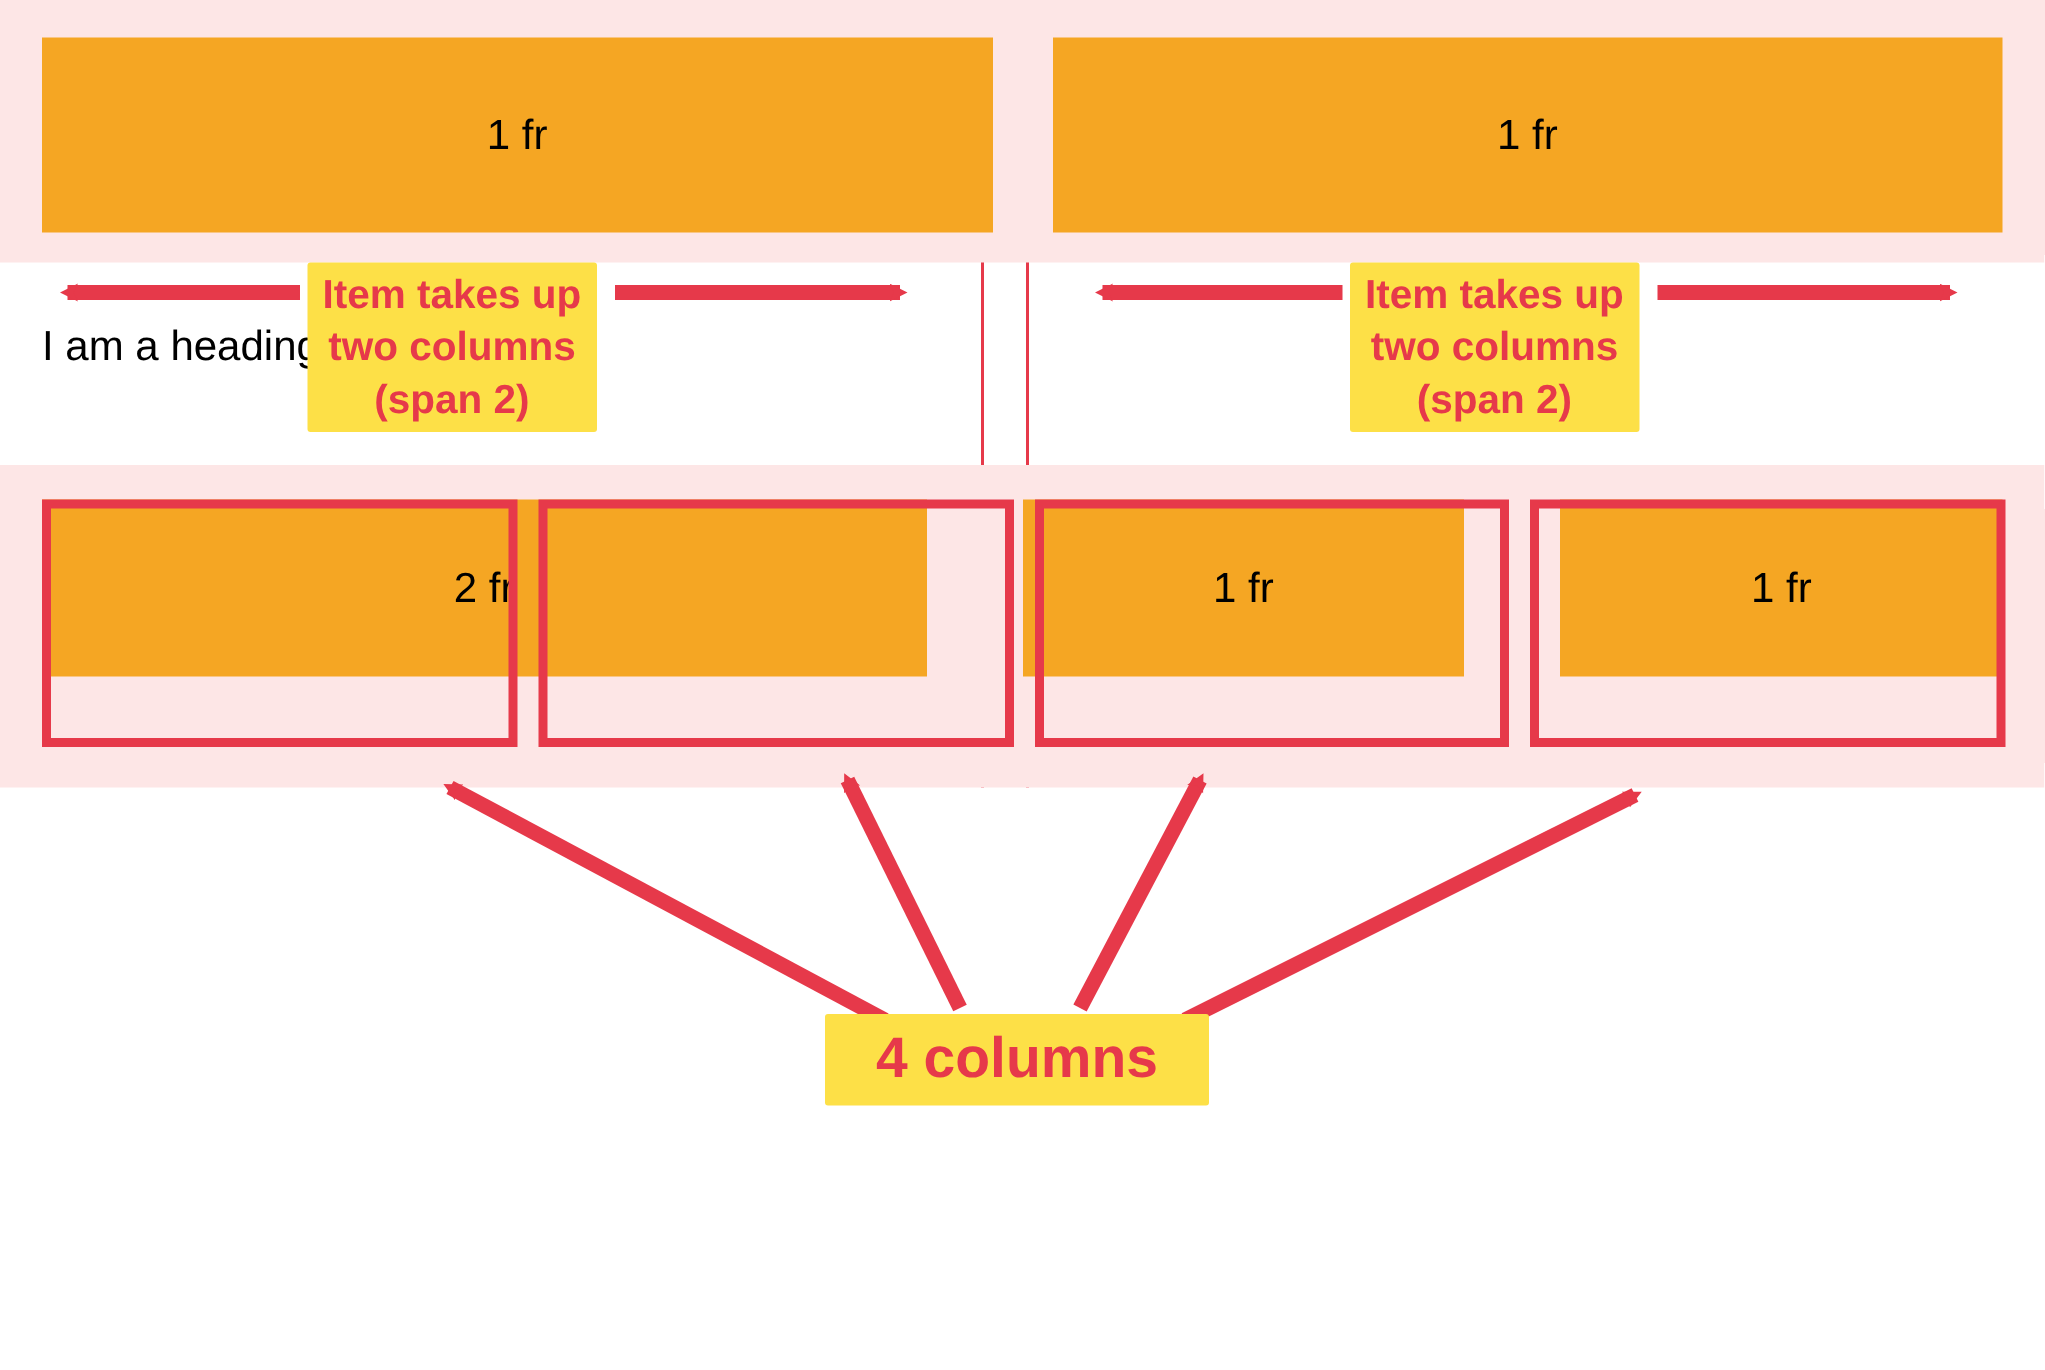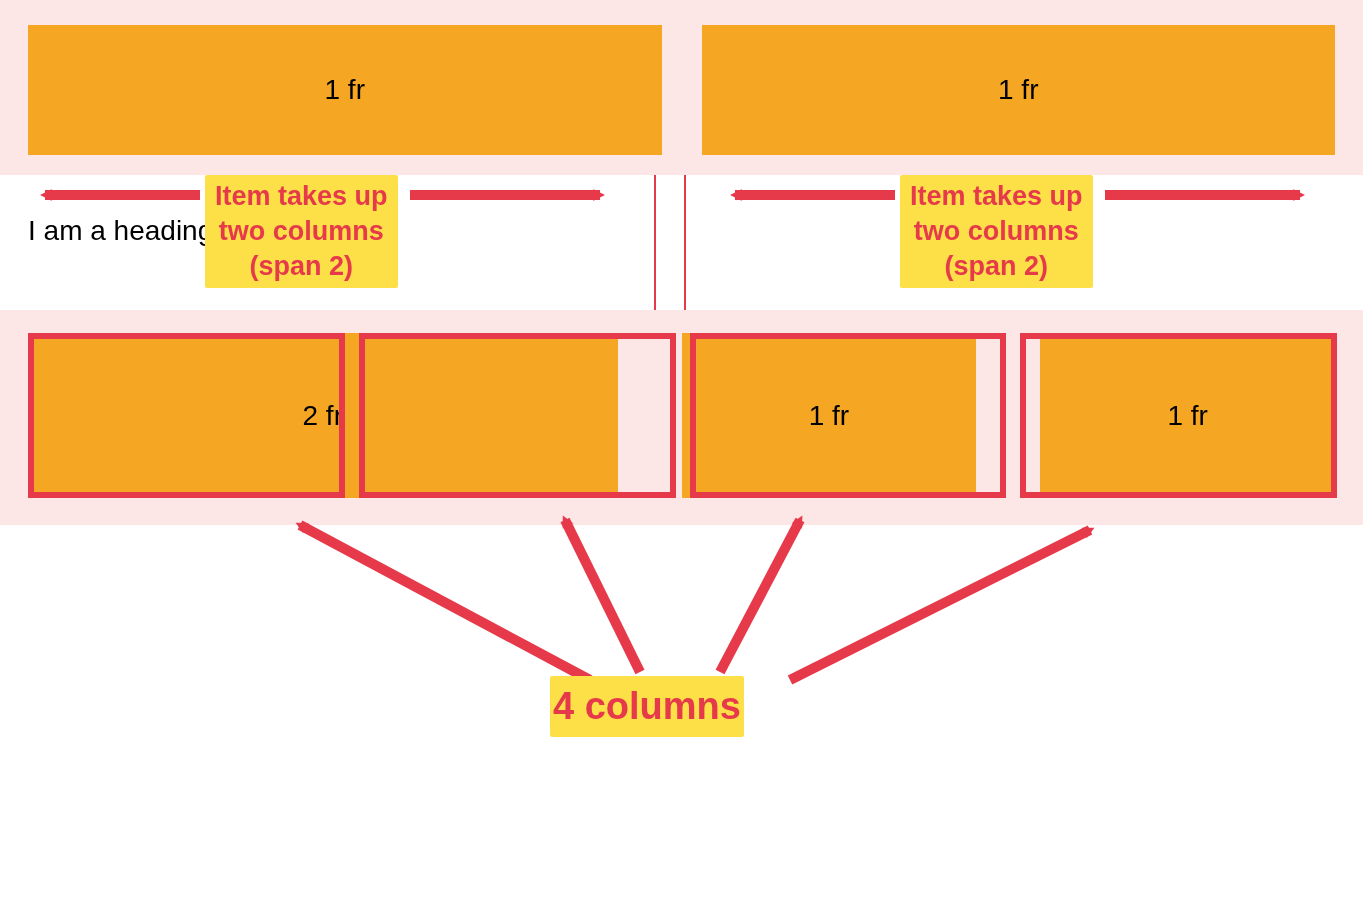--- a/index.html
+++ b/index.html
@@ -69,7 +69,7 @@
   position:absolute;
   left:28px; right:28px;
   top:333px;
-  height:165px;
+  height:118px;
   display:grid;
   grid-template-columns:2fr 1fr 1fr;
   column-gap:64px;

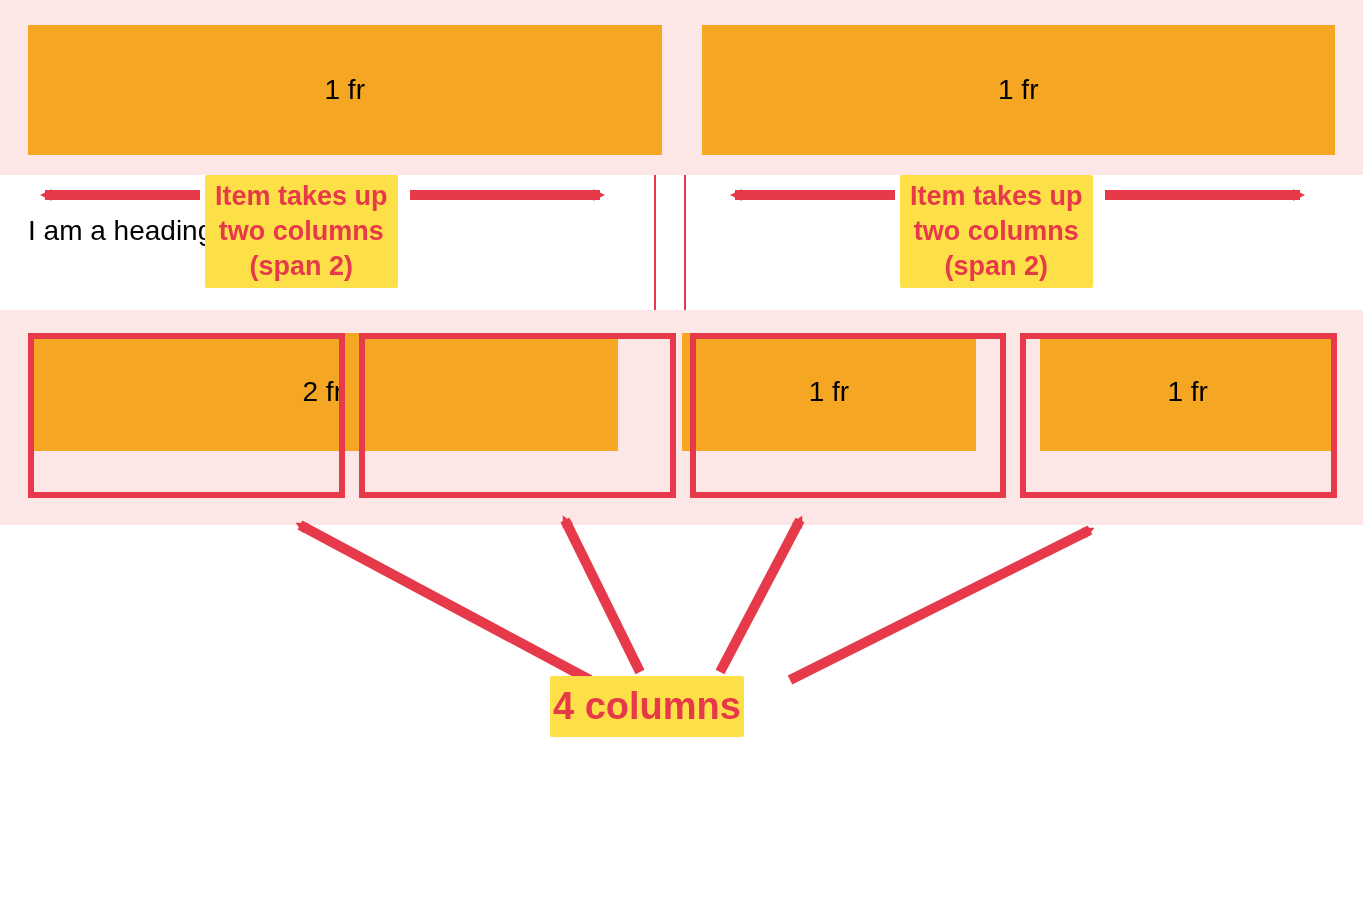--- a/index.html
+++ b/index.html
@@ -113,7 +113,7 @@
   border-radius:2px;
   z-index:6;
 }
-.anno-label.big { font-size:38px; padding:6px 3px; }
+.anno-label.big { font-size:38px; padding:6px 34px; }
 
 
 svg#arrows {

